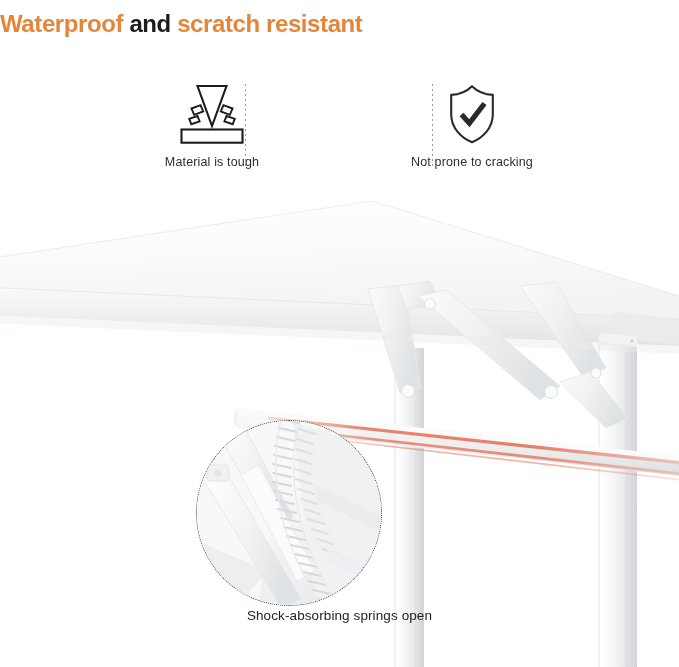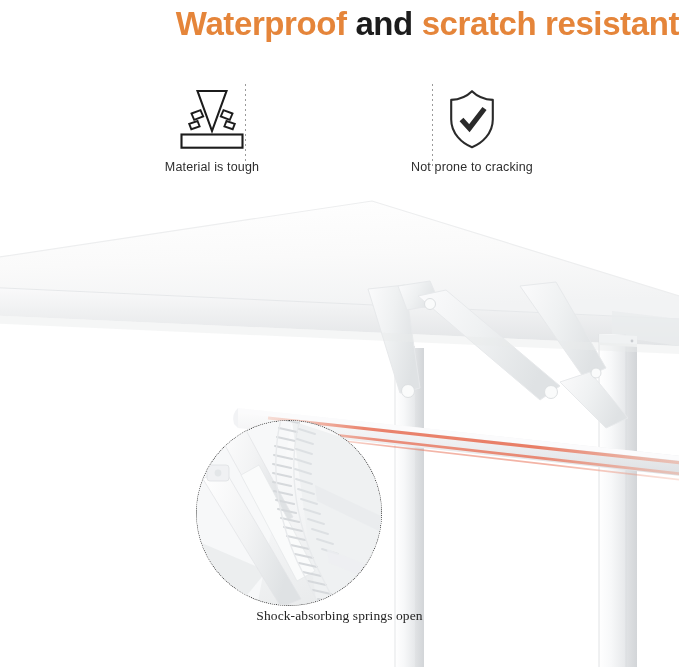--- a/index.html
+++ b/index.html
@@ -27,8 +27,8 @@
     left: 0;
     top: 4px;
     width: 679px;
-    text-align: right;
-    font-size: 33px;
+    text-align: left;
+    font-size: 24px;
     font-weight: bold;
     letter-spacing: -0.4px;
     white-space: nowrap;

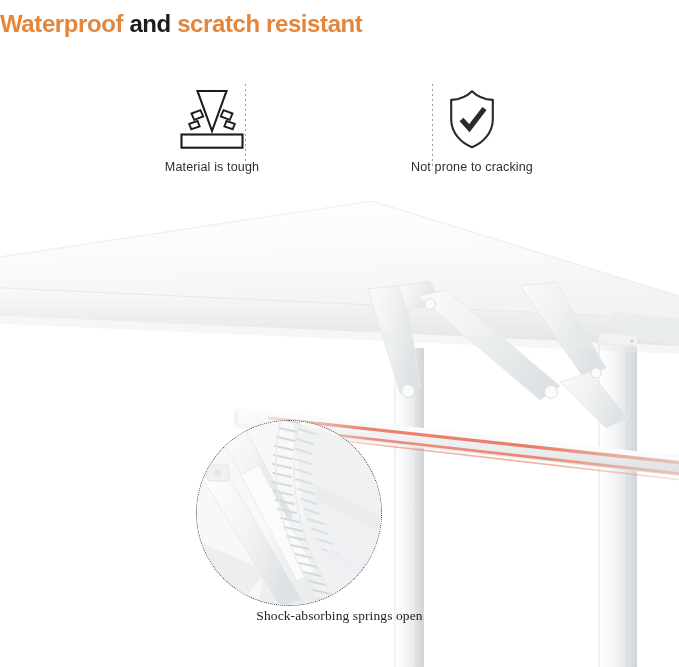--- a/index.html
+++ b/index.html
@@ -45,7 +45,7 @@
     width: 520px;
     height: 96px;
     display: flex;
-    align-items: flex-end;
+    align-items: center;
   }
   .feature {
     flex: 1 1 0;

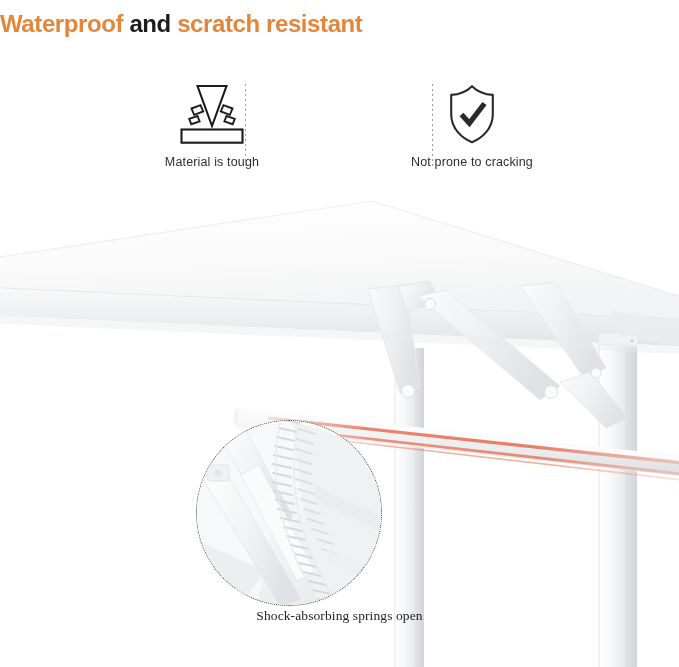--- a/index.html
+++ b/index.html
@@ -119,7 +119,7 @@
     color: #232323;
     letter-spacing: 0.1px;
   }
-  .caption span { display: block; font-family: Liberation Serif, serif; }
+  .caption span { display: block; }
 </style>
 </head>
 <body>

